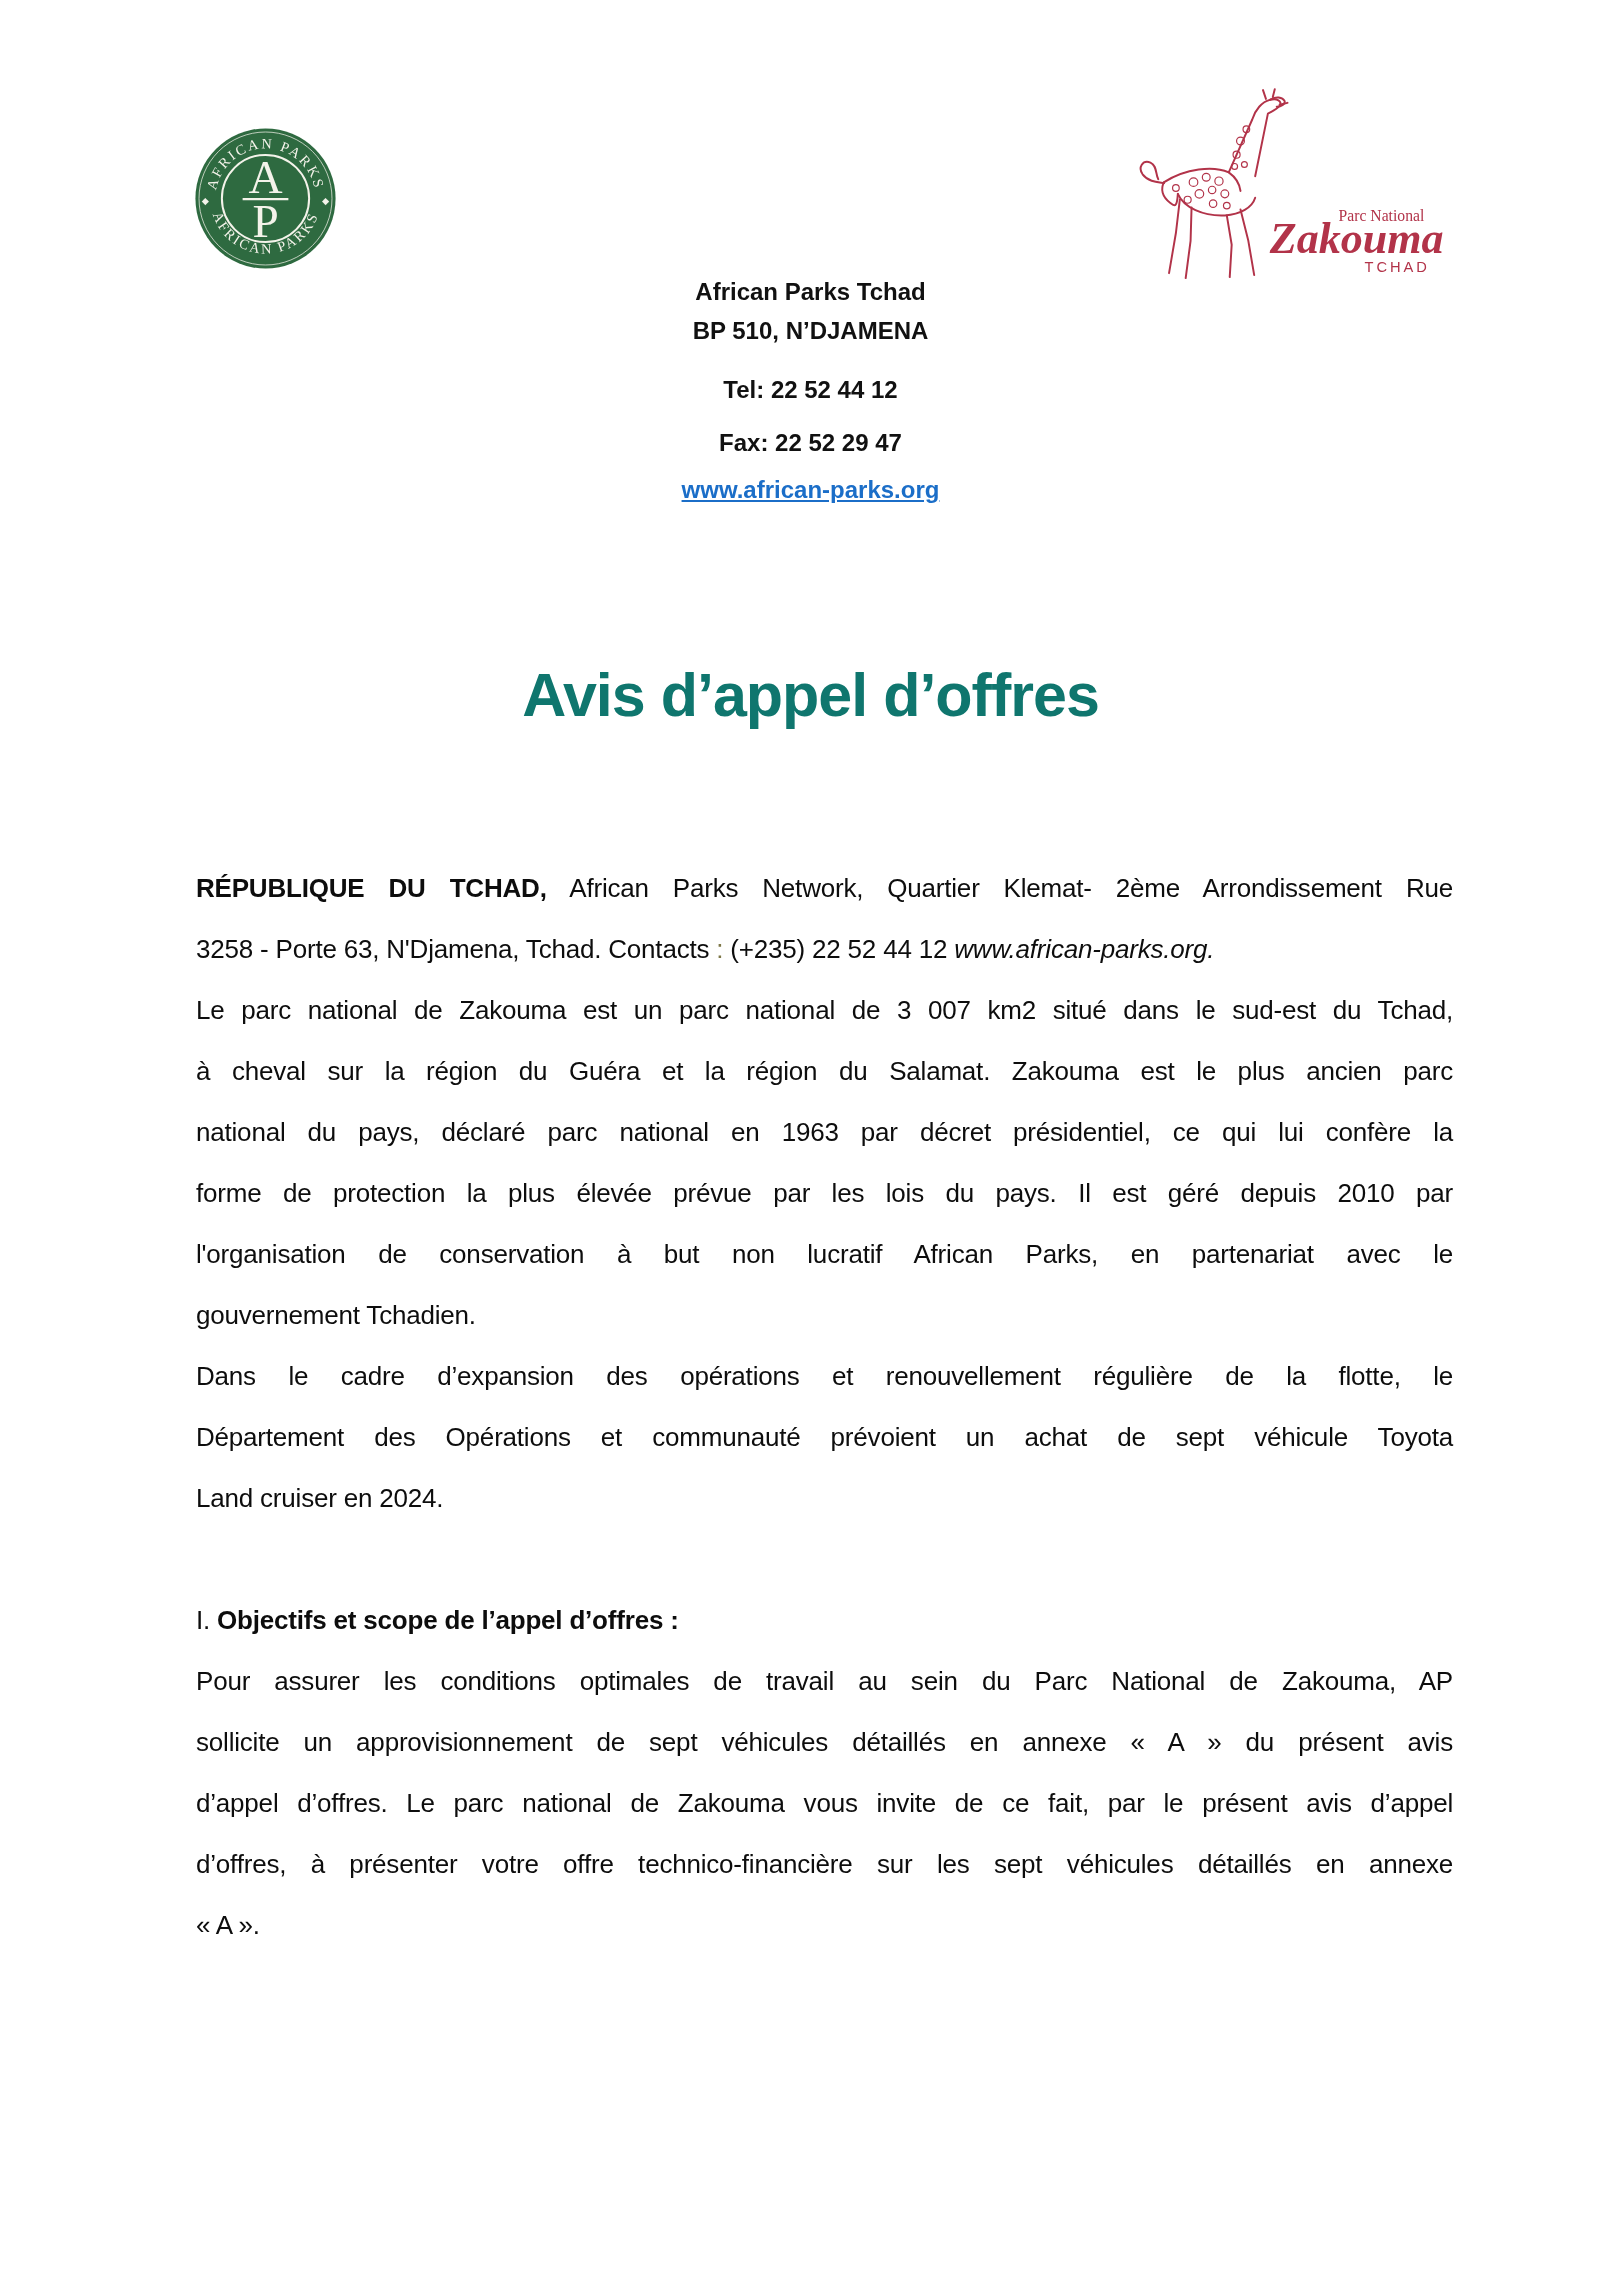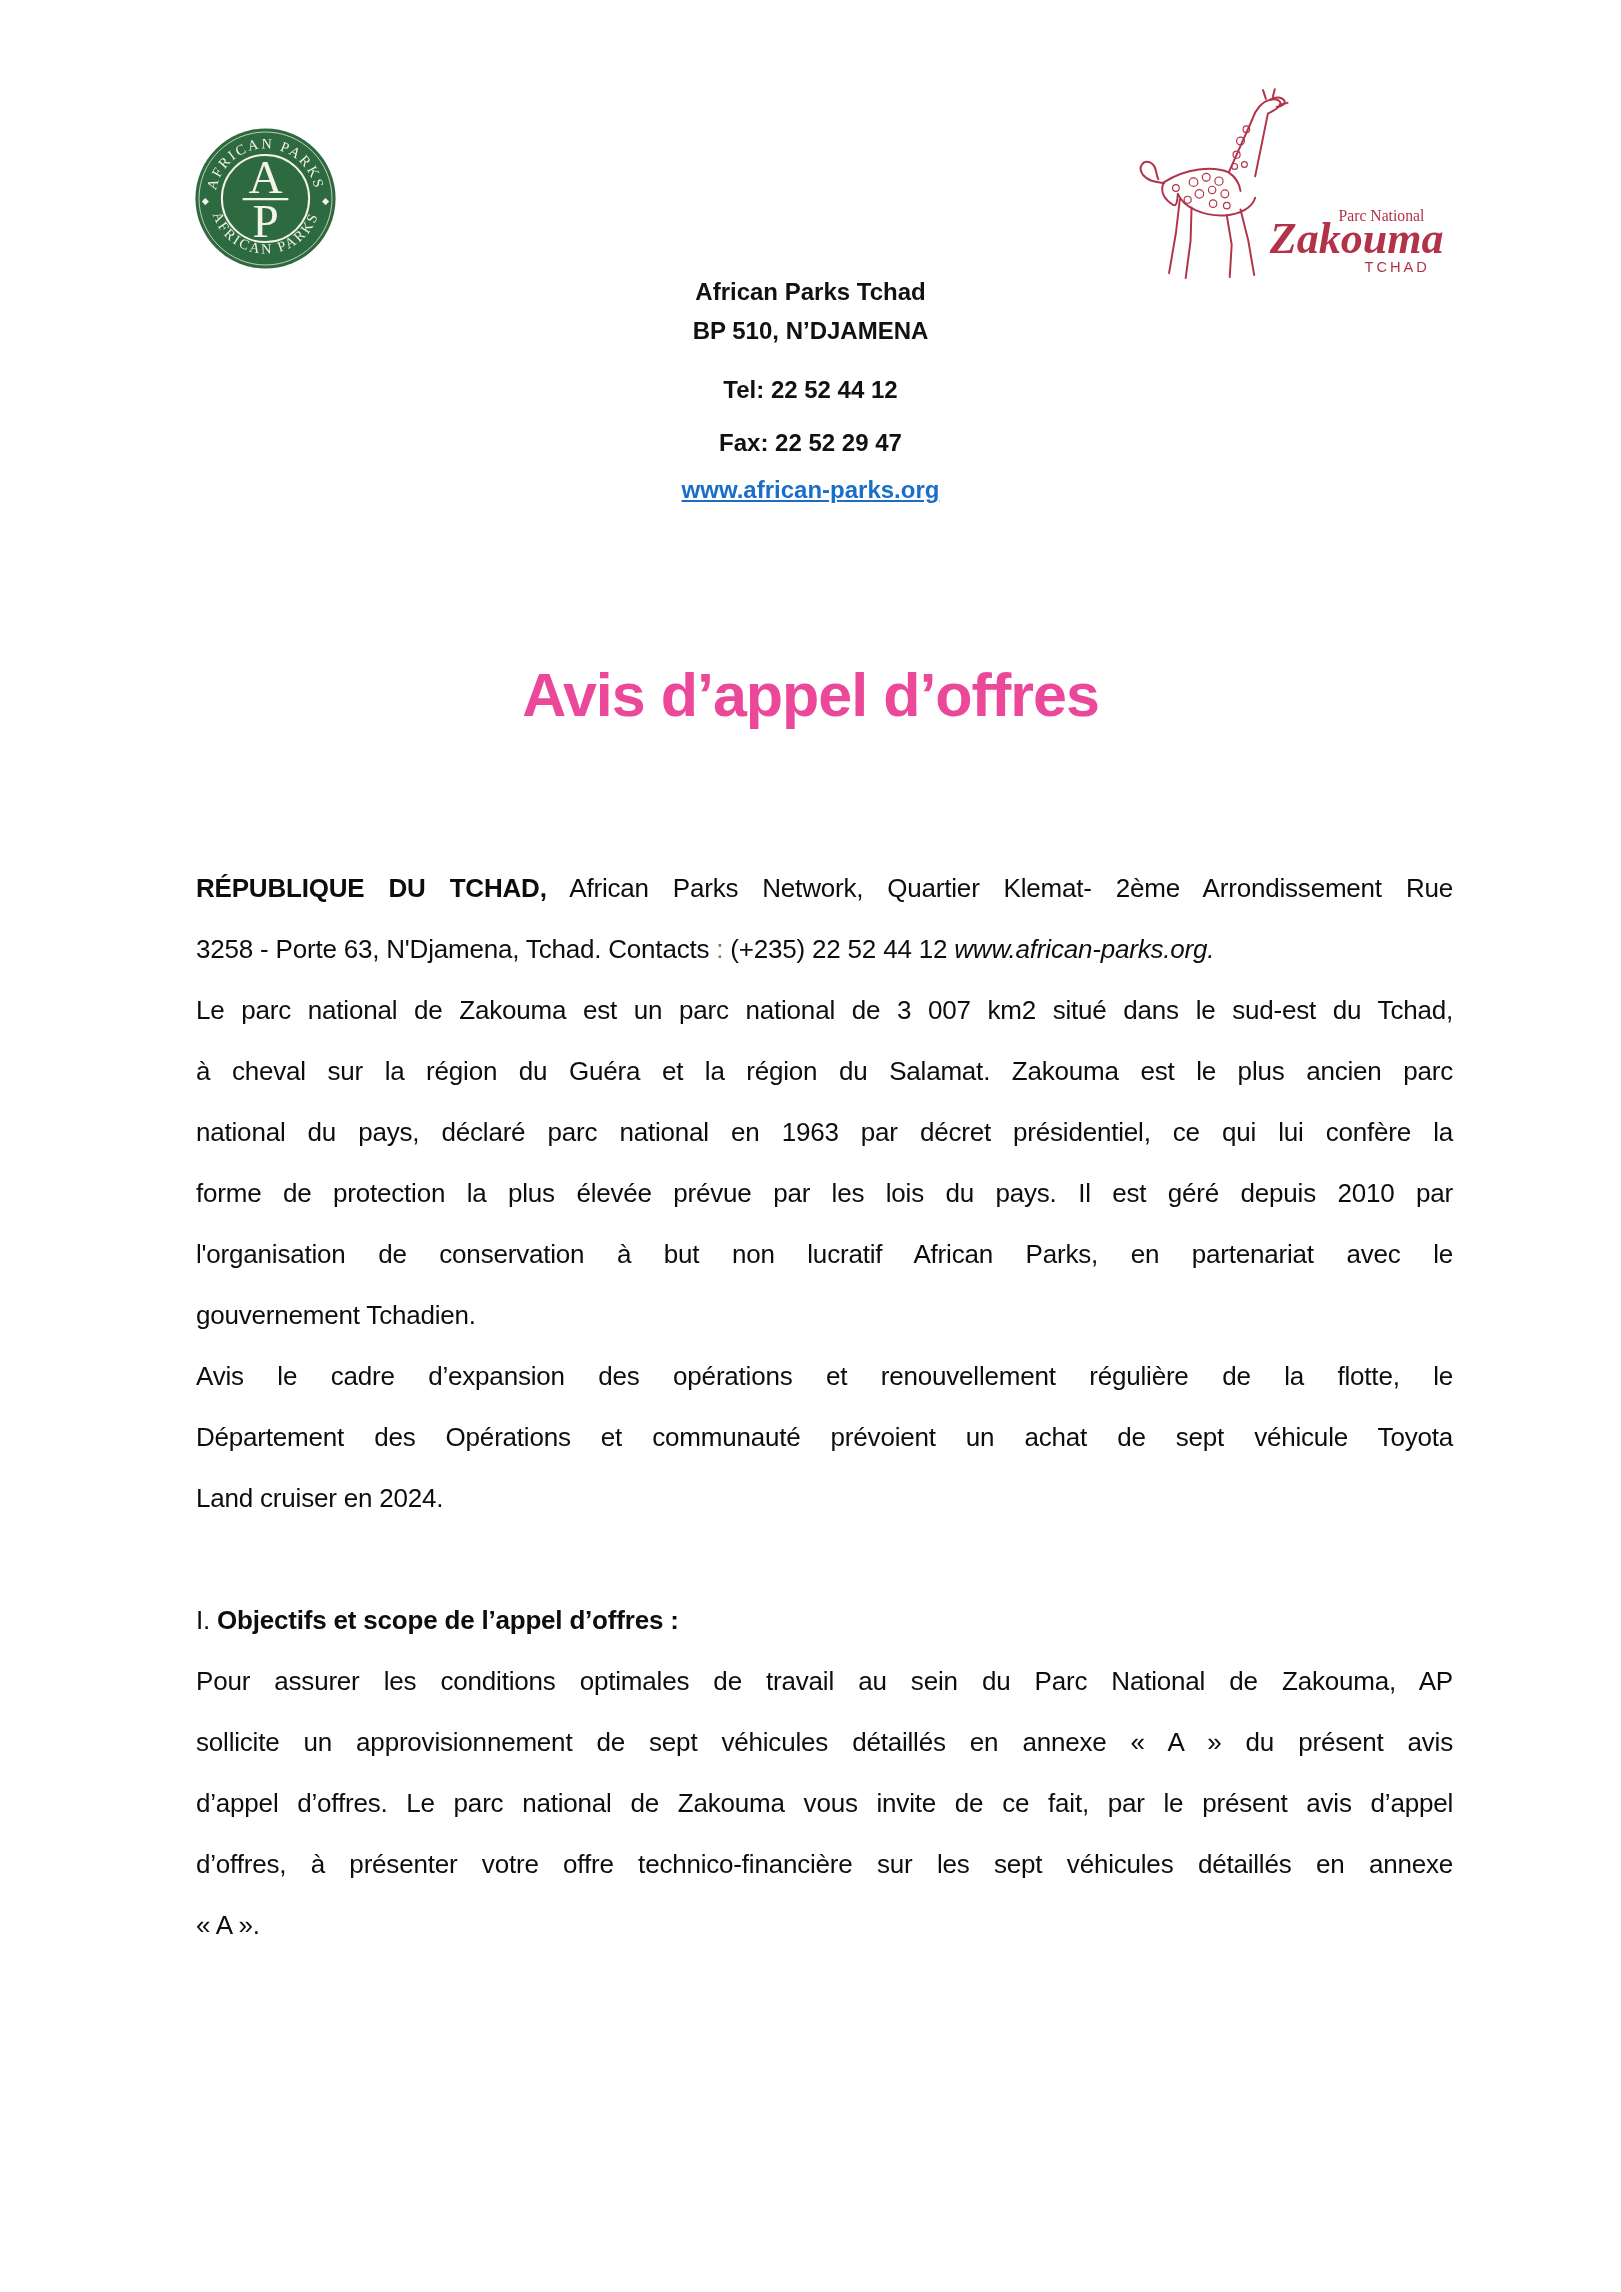--- a/index.html
+++ b/index.html
@@ -22,7 +22,7 @@
   
   .doc-title{
     position:absolute;top:661px;left:0;width:100%;text-align:center;
-    font-size:61px;line-height:69px;font-weight:bold;letter-spacing:-1px;color:#ec4899;
+    font-size:61px;line-height:69px;font-weight:bold;letter-spacing:-1px;color:#0f766e;
   }
   
   .body-text{

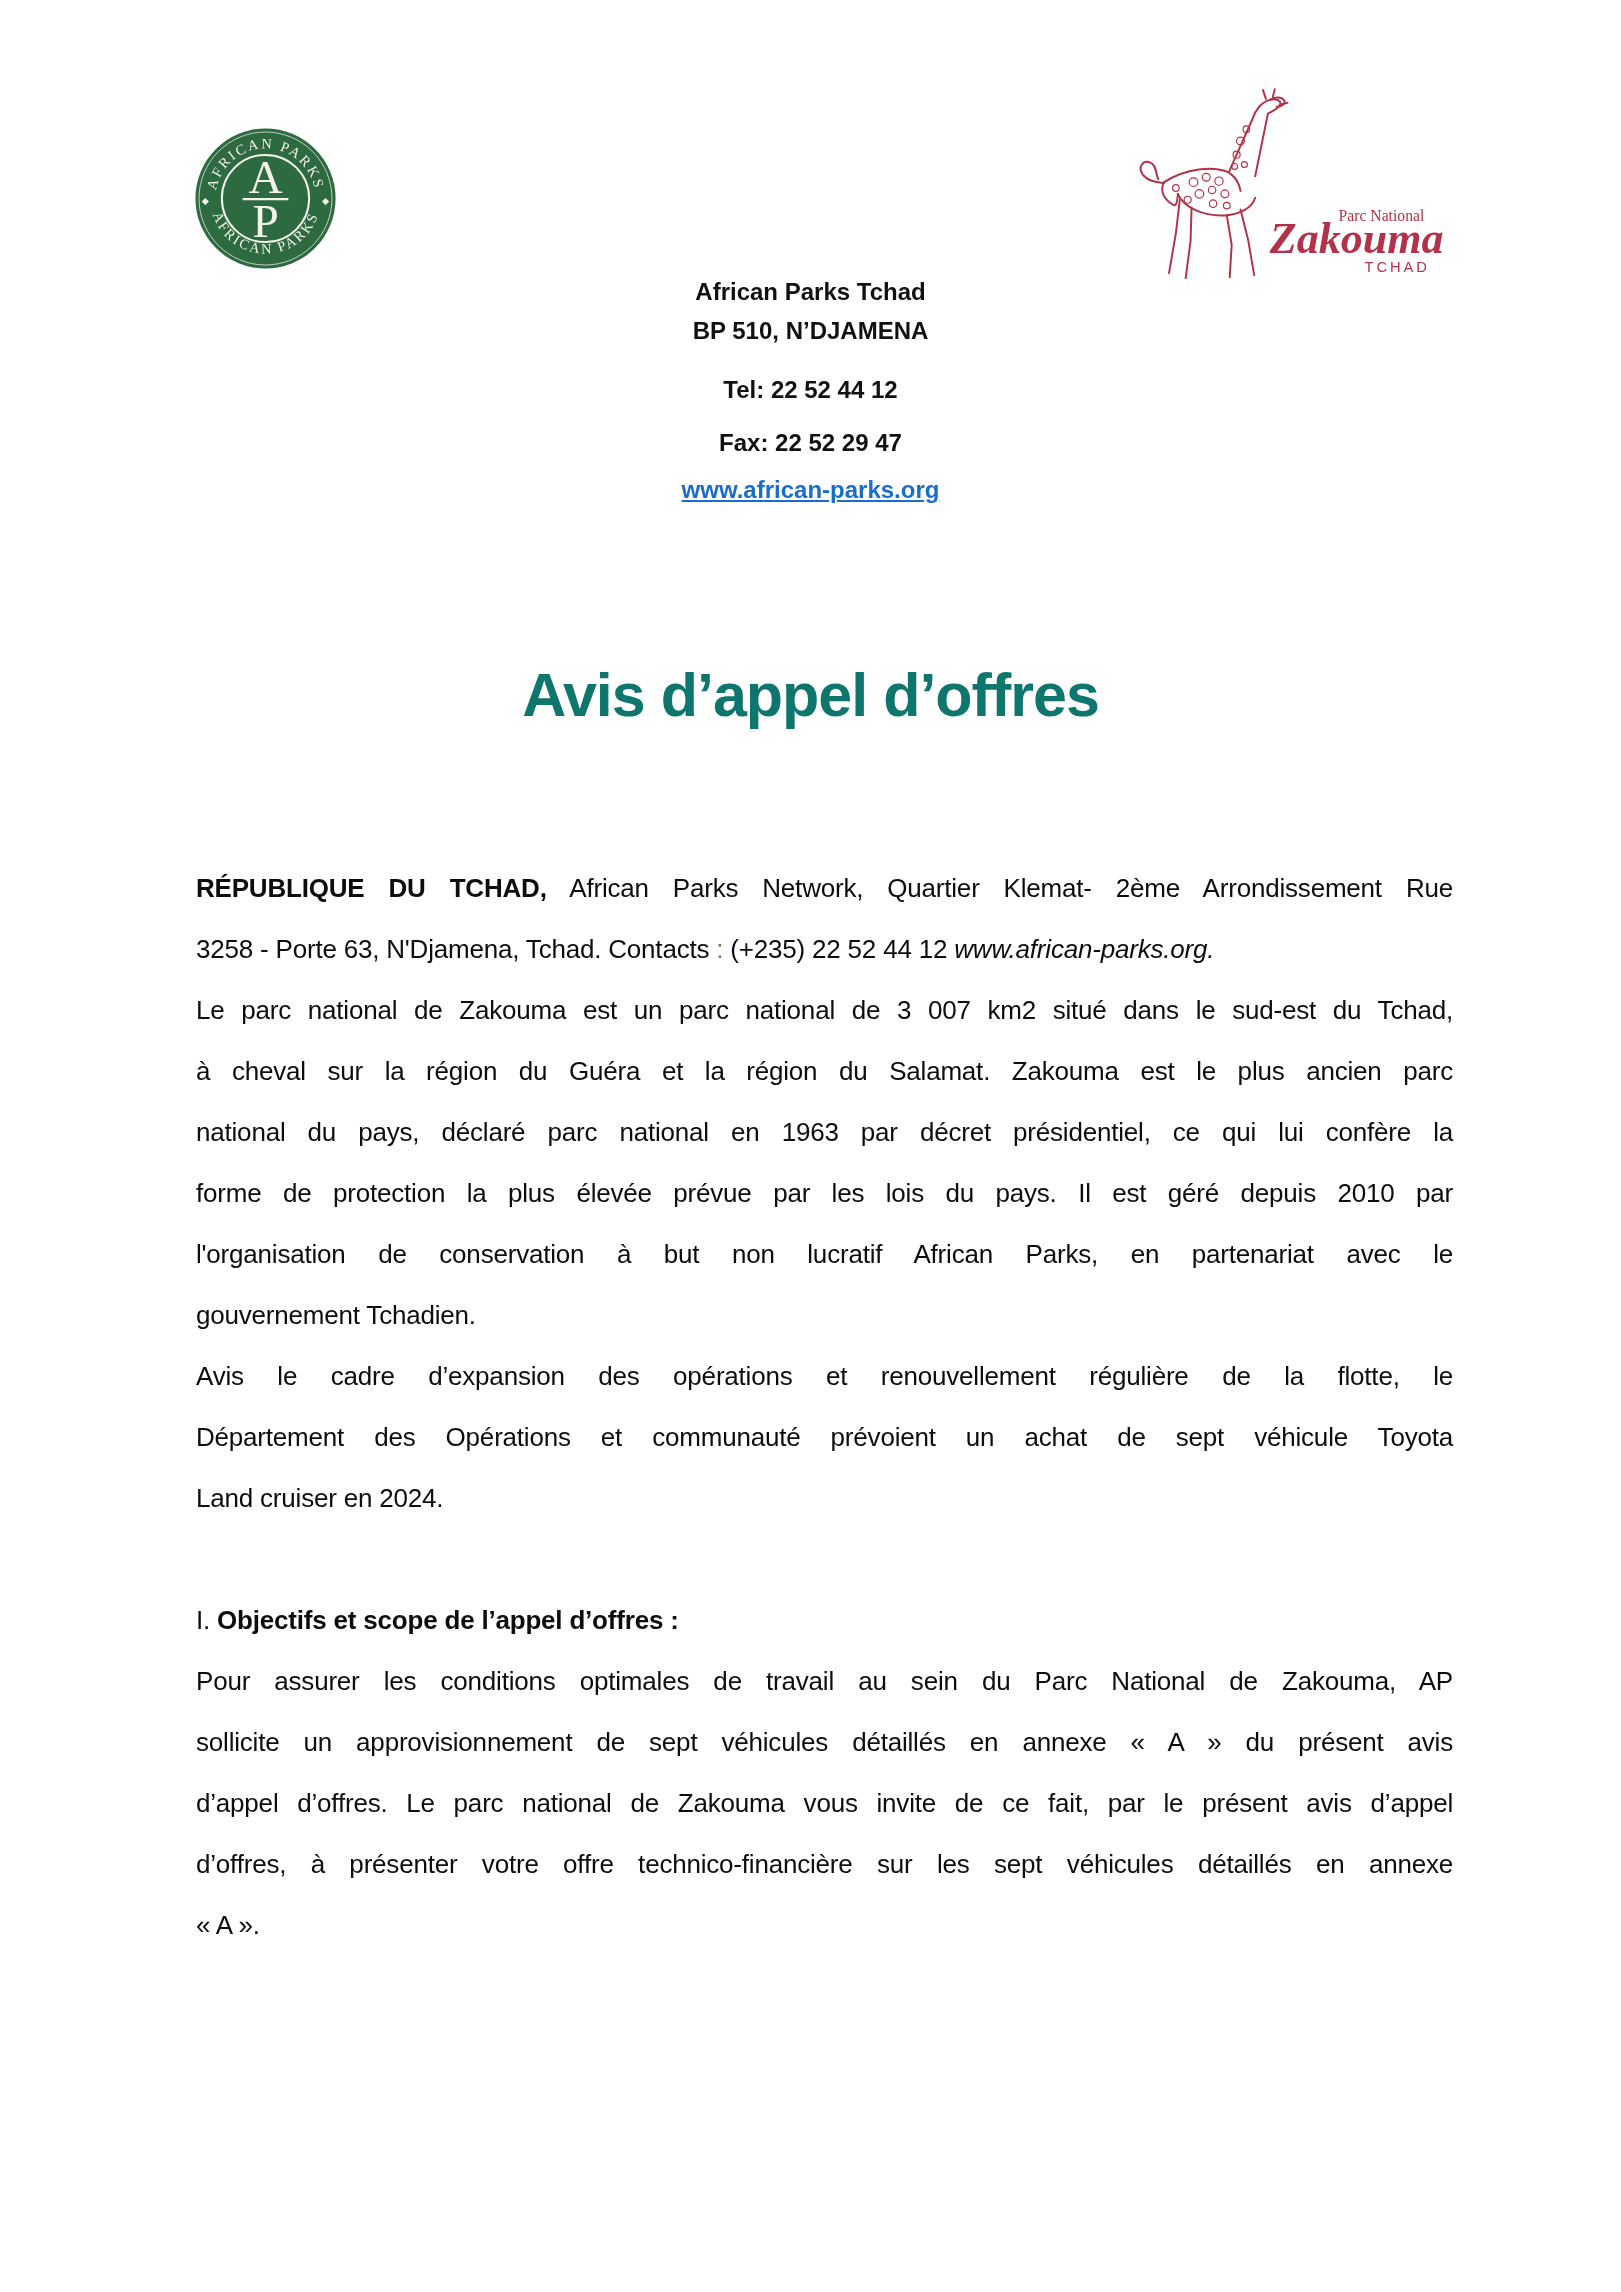--- a/index.html
+++ b/index.html
@@ -124,7 +124,7 @@
       <div class="line just"><span>forme de protection la plus élevée prévue par les lois du pays. Il est géré depuis 2010 par</span></div>
       <div class="line just"><span>l'organisation de conservation à but non lucratif African Parks, en partenariat avec le</span></div>
       <div class="line"><span>gouvernement Tchadien.</span></div>
-      <div class="line just"><span>Avis le cadre d’expansion des opérations et renouvellement régulière de la flotte, le</span></div>
+      <div class="line just"><span>Dans le cadre d’expansion des opérations et renouvellement régulière de la flotte, le</span></div>
       <div class="line just"><span>Département des Opérations et communauté prévoient un achat de sept véhicule Toyota</span></div>
       <div class="line"><span>Land cruiser en 2024.</span></div>
       <div class="line"></div>

